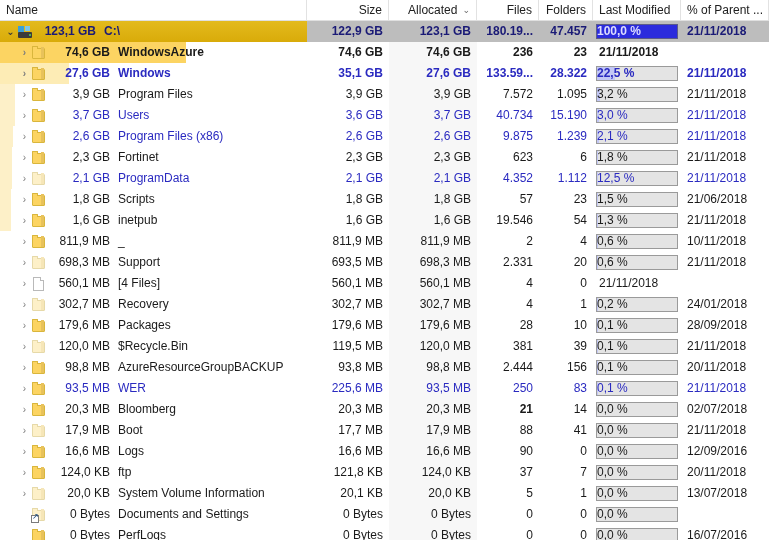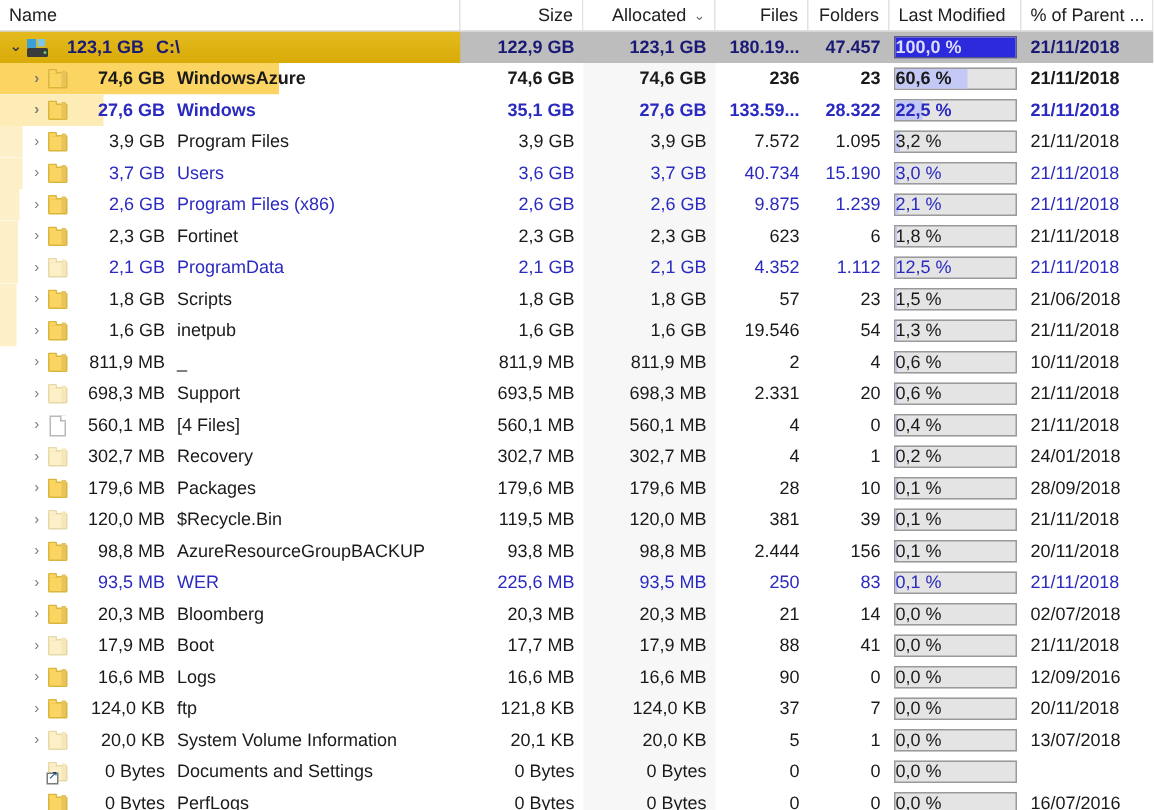--- a/index.html
+++ b/index.html
@@ -155,12 +155,6 @@
         <div class="c right c-alloc" style="flex: 0 0 88px; width: 88px;">74,6 GB</div>
         <div class="c right" style="flex: 0 0 62px; width: 62px;">236</div>
         <div class="c right" style="flex: 0 0 54px; width: 54px;">23</div>
-        <div class="c c-pct" style="flex: 0 0 88px; width: 88px;">
-          <div class="pwrap">
-            <div class="pfill" style="width: 60.6%;"></div>
-            <div class="ptxt">60,6 %</div>
-          </div>
-        </div>
         <div class="c" style="flex: 0 0 88px; width: 88px;">21/11/2018</div>
       </div>
       <div class="row blue bold">

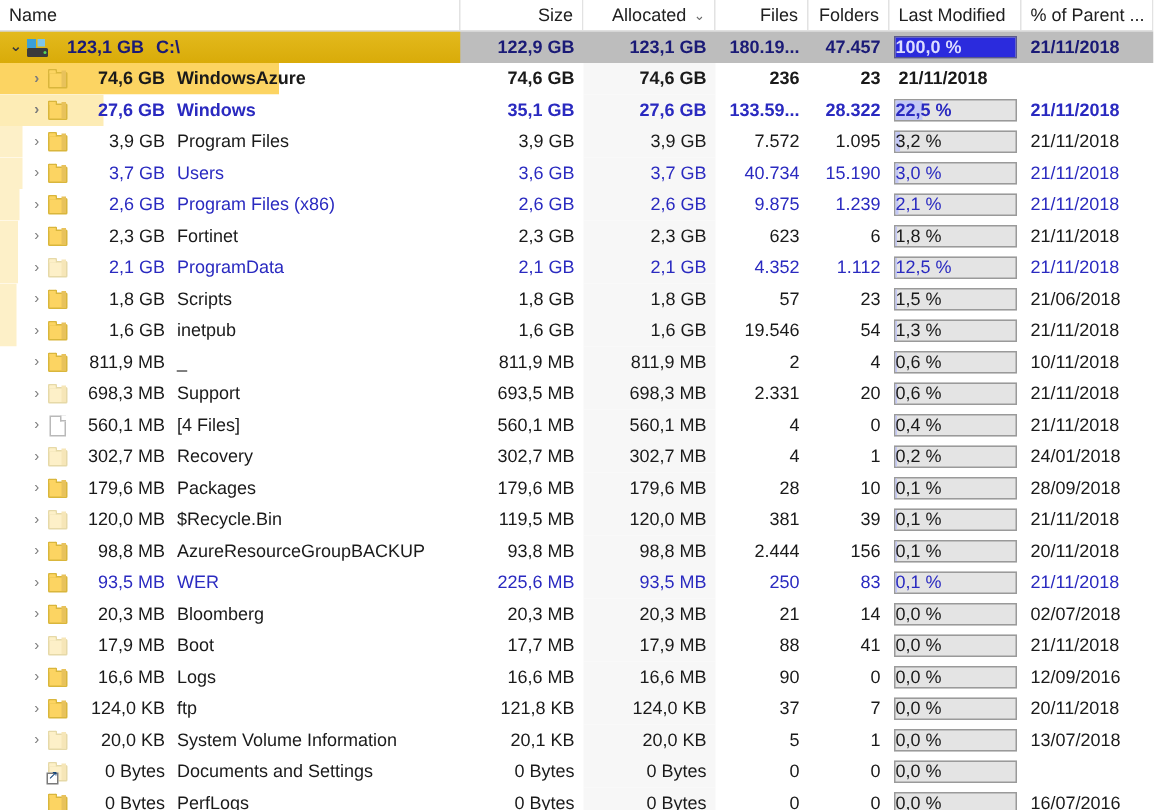--- a/index.html
+++ b/index.html
@@ -410,12 +410,6 @@
         <div class="c right c-alloc" style="flex: 0 0 88px; width: 88px;">560,1 MB</div>
         <div class="c right" style="flex: 0 0 62px; width: 62px;">4</div>
         <div class="c right" style="flex: 0 0 54px; width: 54px;">0</div>
-        <div class="c c-pct" style="flex: 0 0 88px; width: 88px;">
-          <div class="pwrap">
-            <div class="pfill" style="width: 0.4%;"></div>
-            <div class="ptxt">0,4 %</div>
-          </div>
-        </div>
         <div class="c" style="flex: 0 0 88px; width: 88px;">21/11/2018</div>
       </div>
       <div class="row">

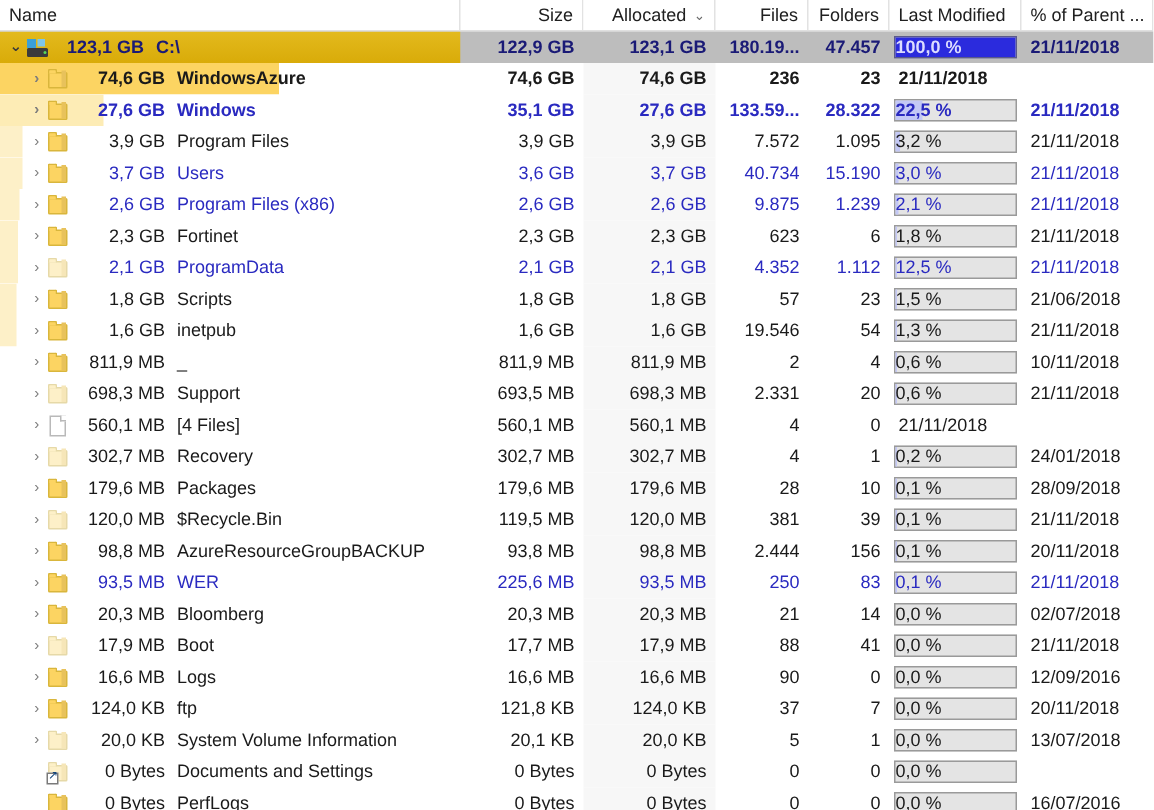--- a/index.html
+++ b/index.html
@@ -540,7 +540,7 @@
         </div>
         <div class="c right" style="flex: 0 0 82px; width: 82px;">20,3 MB</div>
         <div class="c right c-alloc" style="flex: 0 0 88px; width: 88px;">20,3 MB</div>
-        <div class="c right" style="flex: 0 0 62px; width: 62px;">21</div>
+        <div class="c right" style="flex: 0 0 62px; width: 62px; font-weight: bold;">21</div>
         <div class="c right" style="flex: 0 0 54px; width: 54px;">14</div>
         <div class="c c-pct" style="flex: 0 0 88px; width: 88px;">
           <div class="pwrap">

